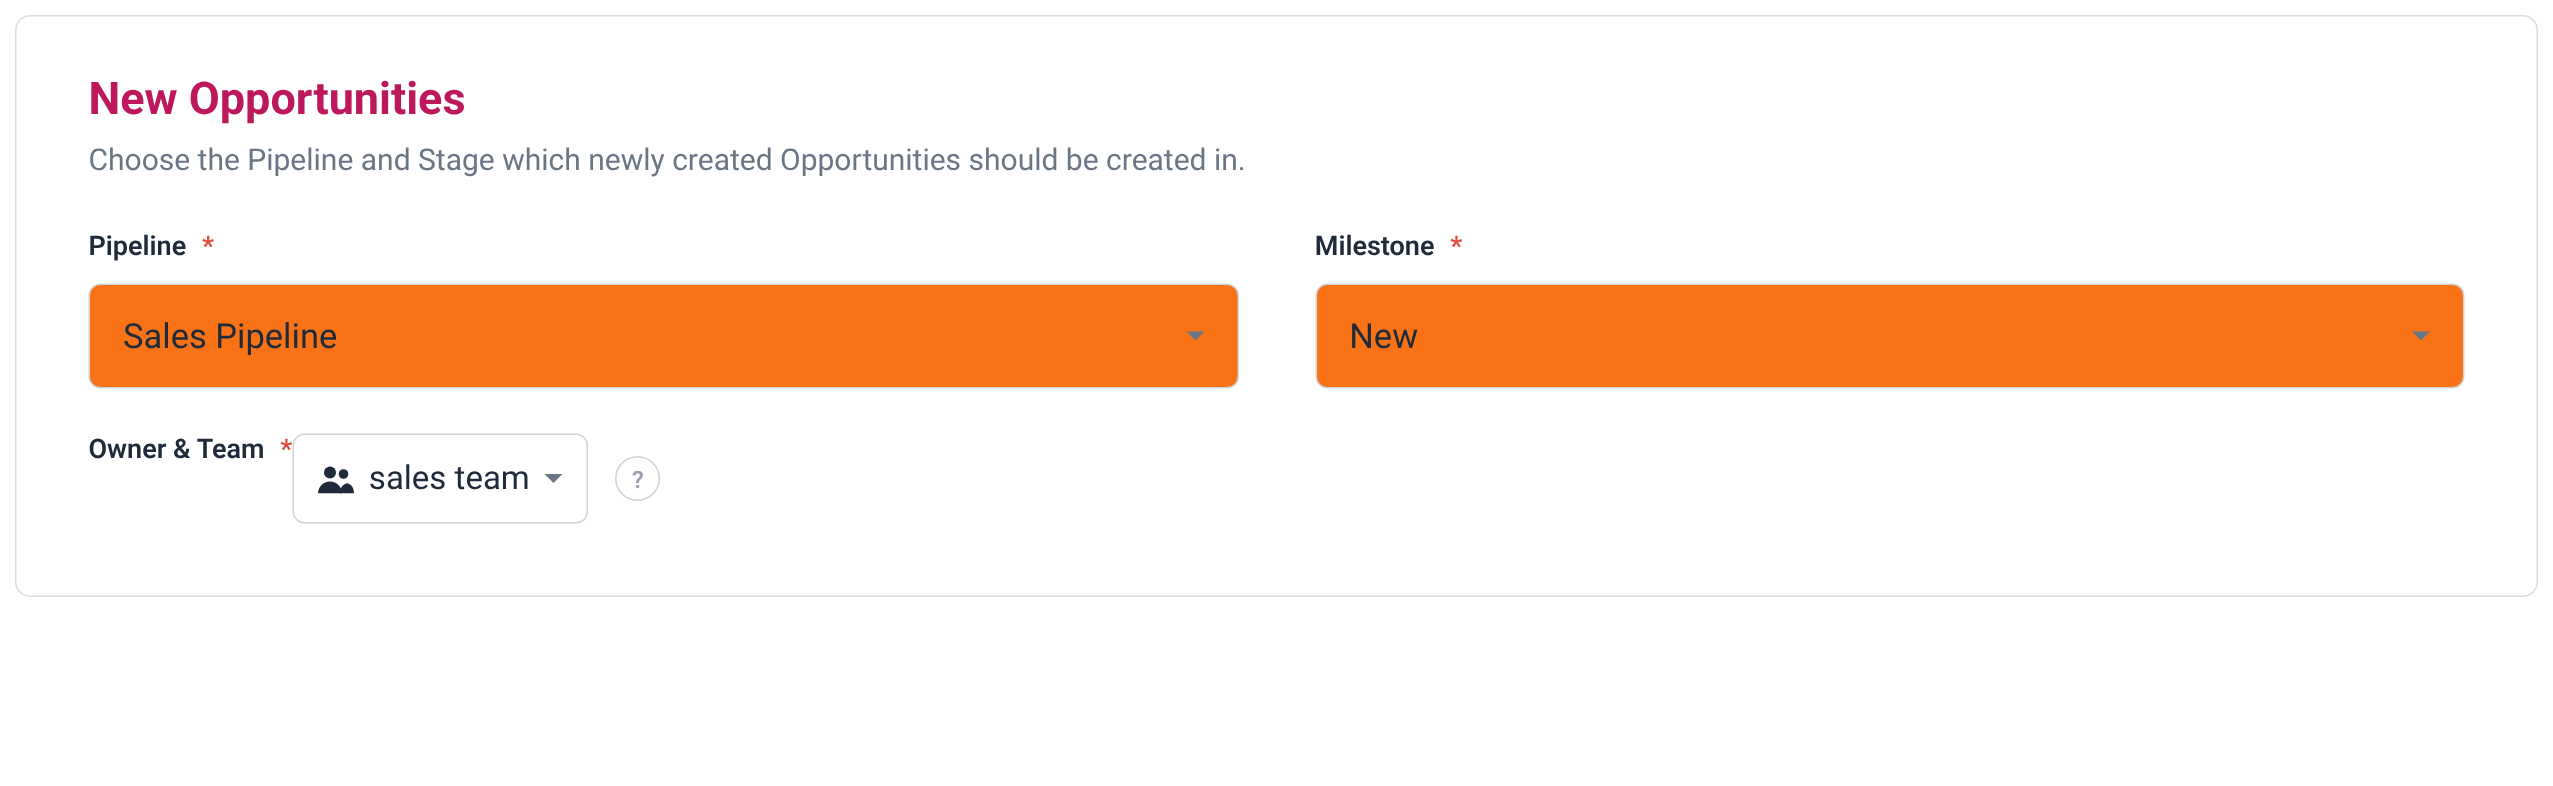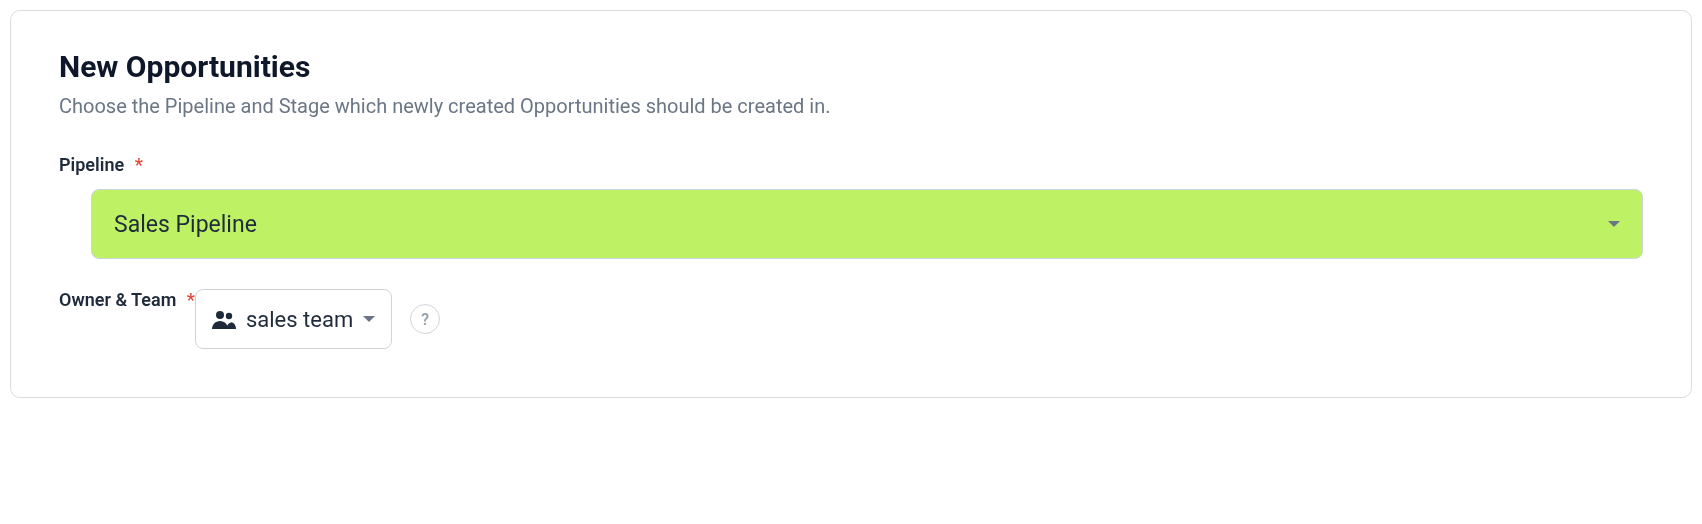--- a/index.html
+++ b/index.html
@@ -21,7 +21,7 @@
     .title {
       font-size: 30px;
       font-weight: 700;
-      color: #0f172a;
+      color: #be185d;
       margin-bottom: 10px;
     }
     .subtitle {

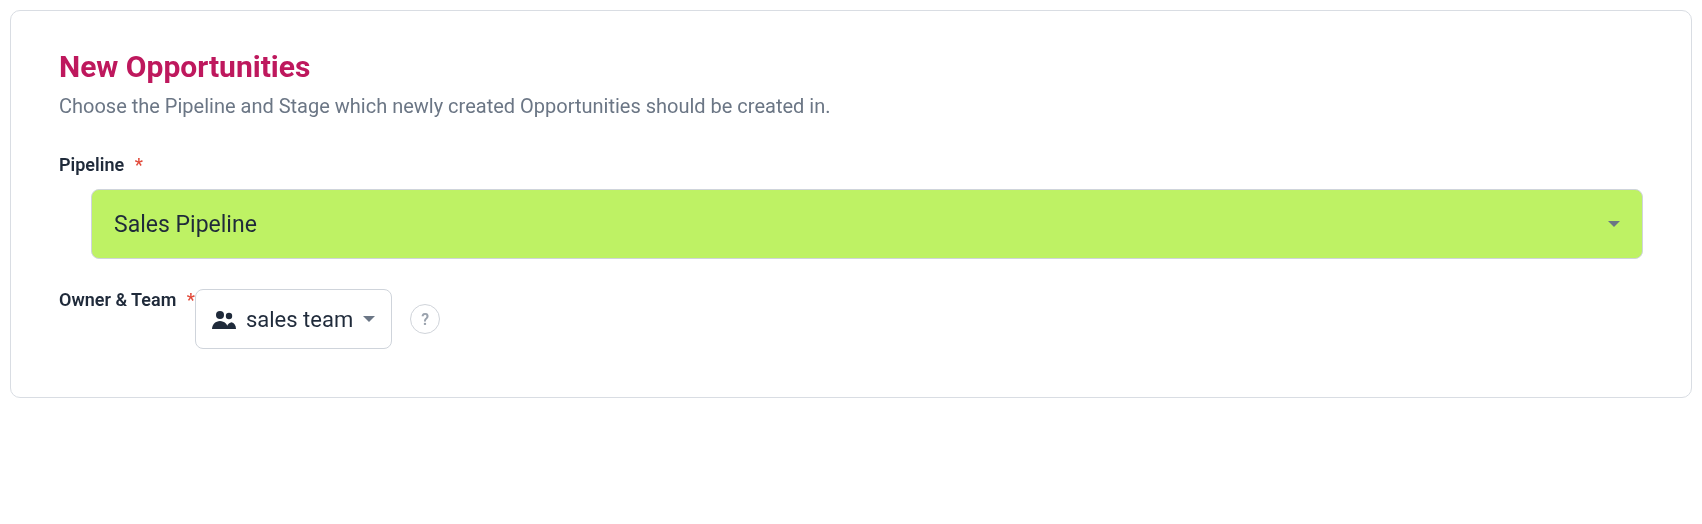--- a/index.html
+++ b/index.html
@@ -137,6 +137,16 @@
       </div>
     </div>
 
+    <div class="form-field">
+      <div class="field-label">
+        <span>Milestone</span>
+        <span class="required">*</span>
+      </div>
+      <div class="select-wrapper">
+        <span class="select-value">New</span>
+        <span class="caret-icon"></span>
+      </div>
+    </div>
 
   </div>
 

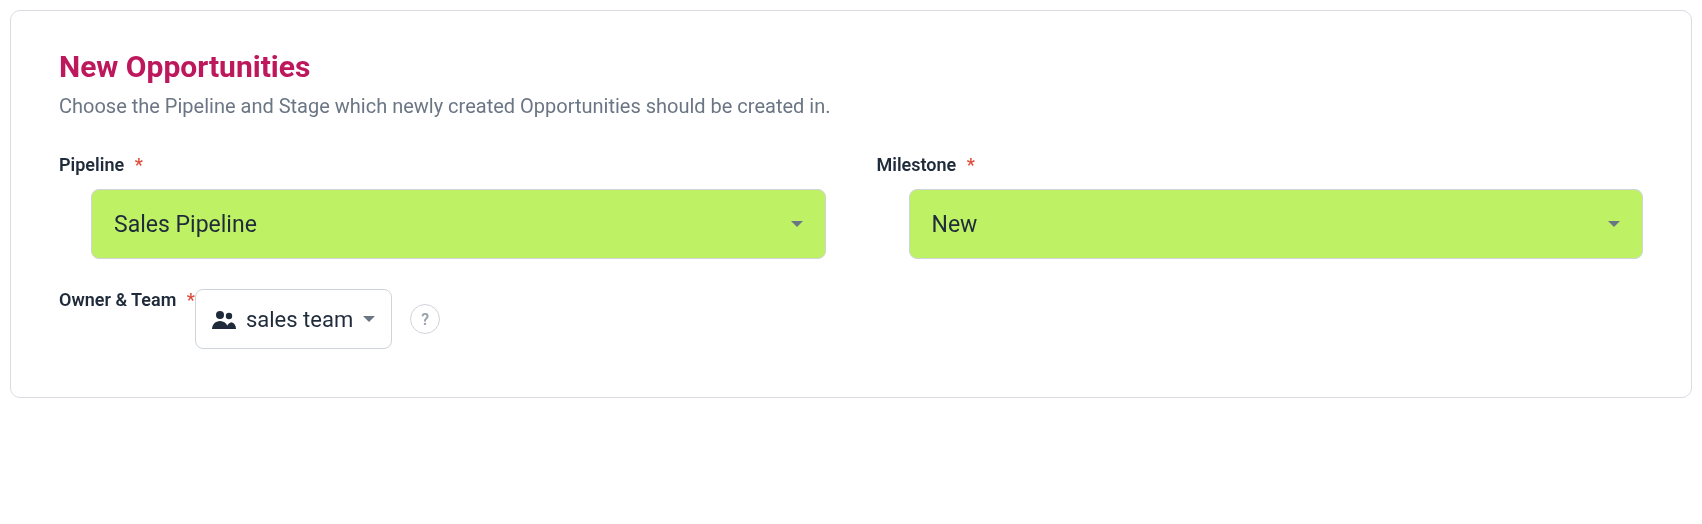--- a/index.html
+++ b/index.html
@@ -57,9 +57,8 @@
       display: flex;
       align-items: center;
       padding: 0 22px;
-      background: #bef264;
+      background: #f97316;
       cursor: pointer;
-      margin-left: 32px;
     }
     .select-value {
       font-size: 23px;

